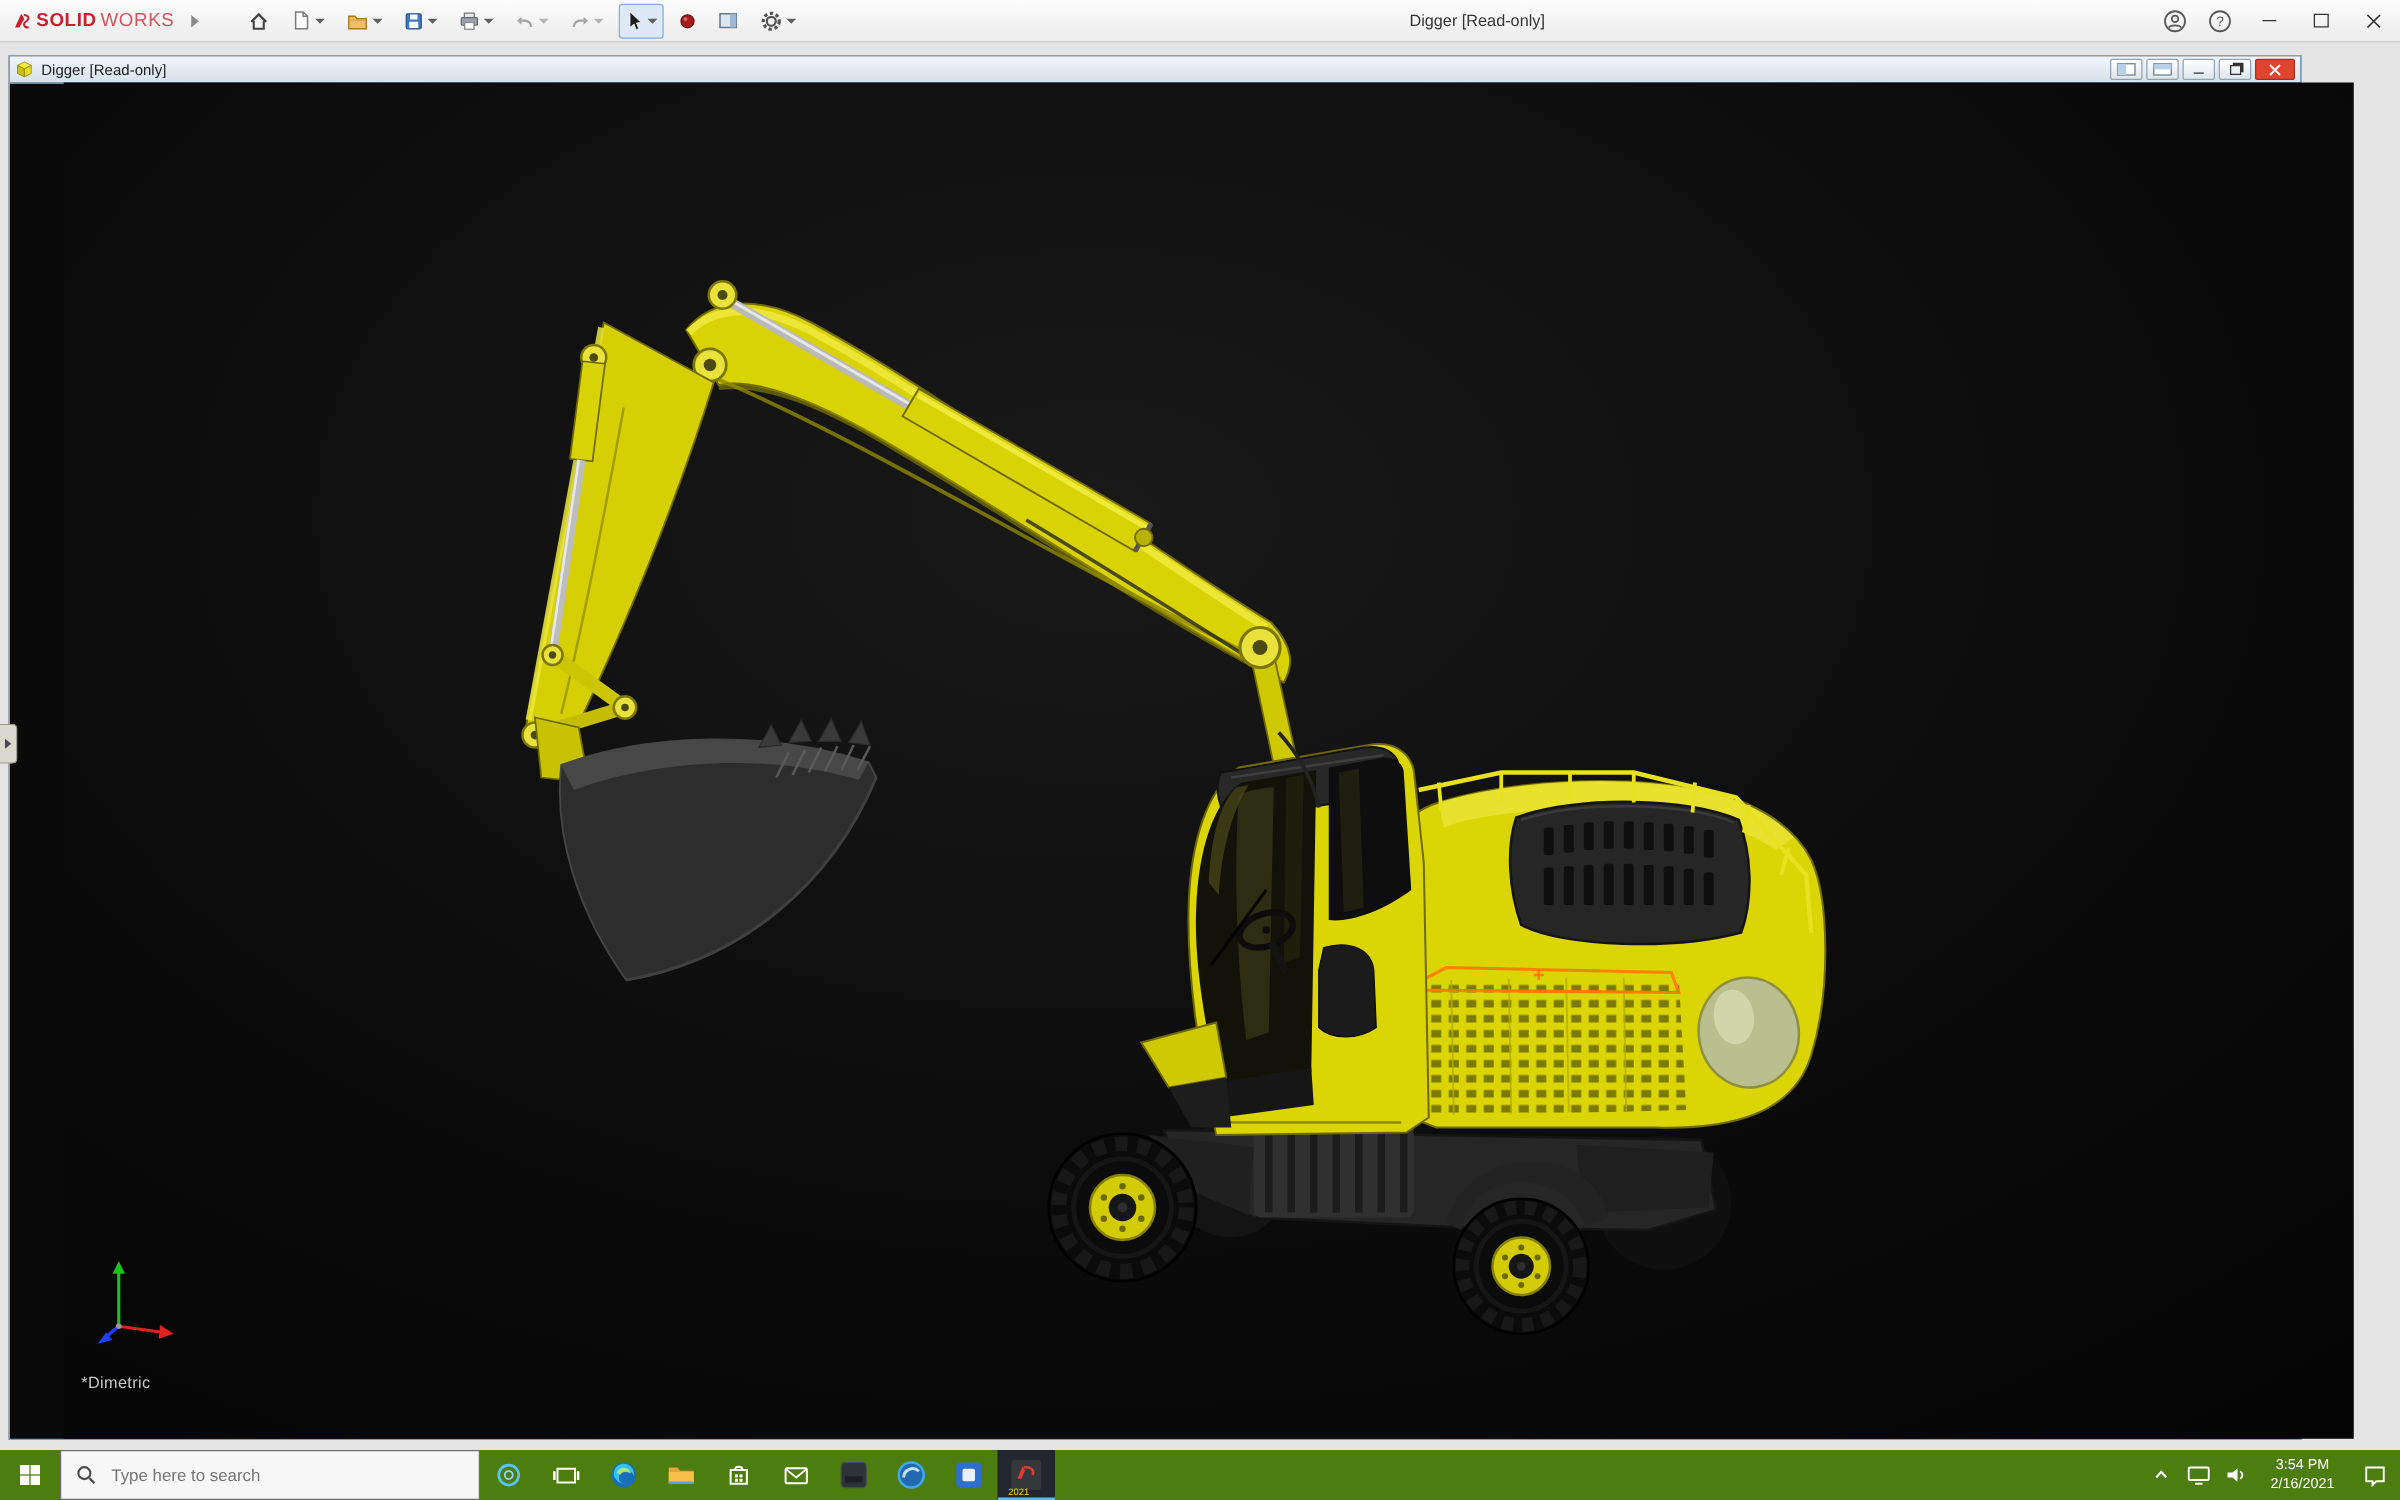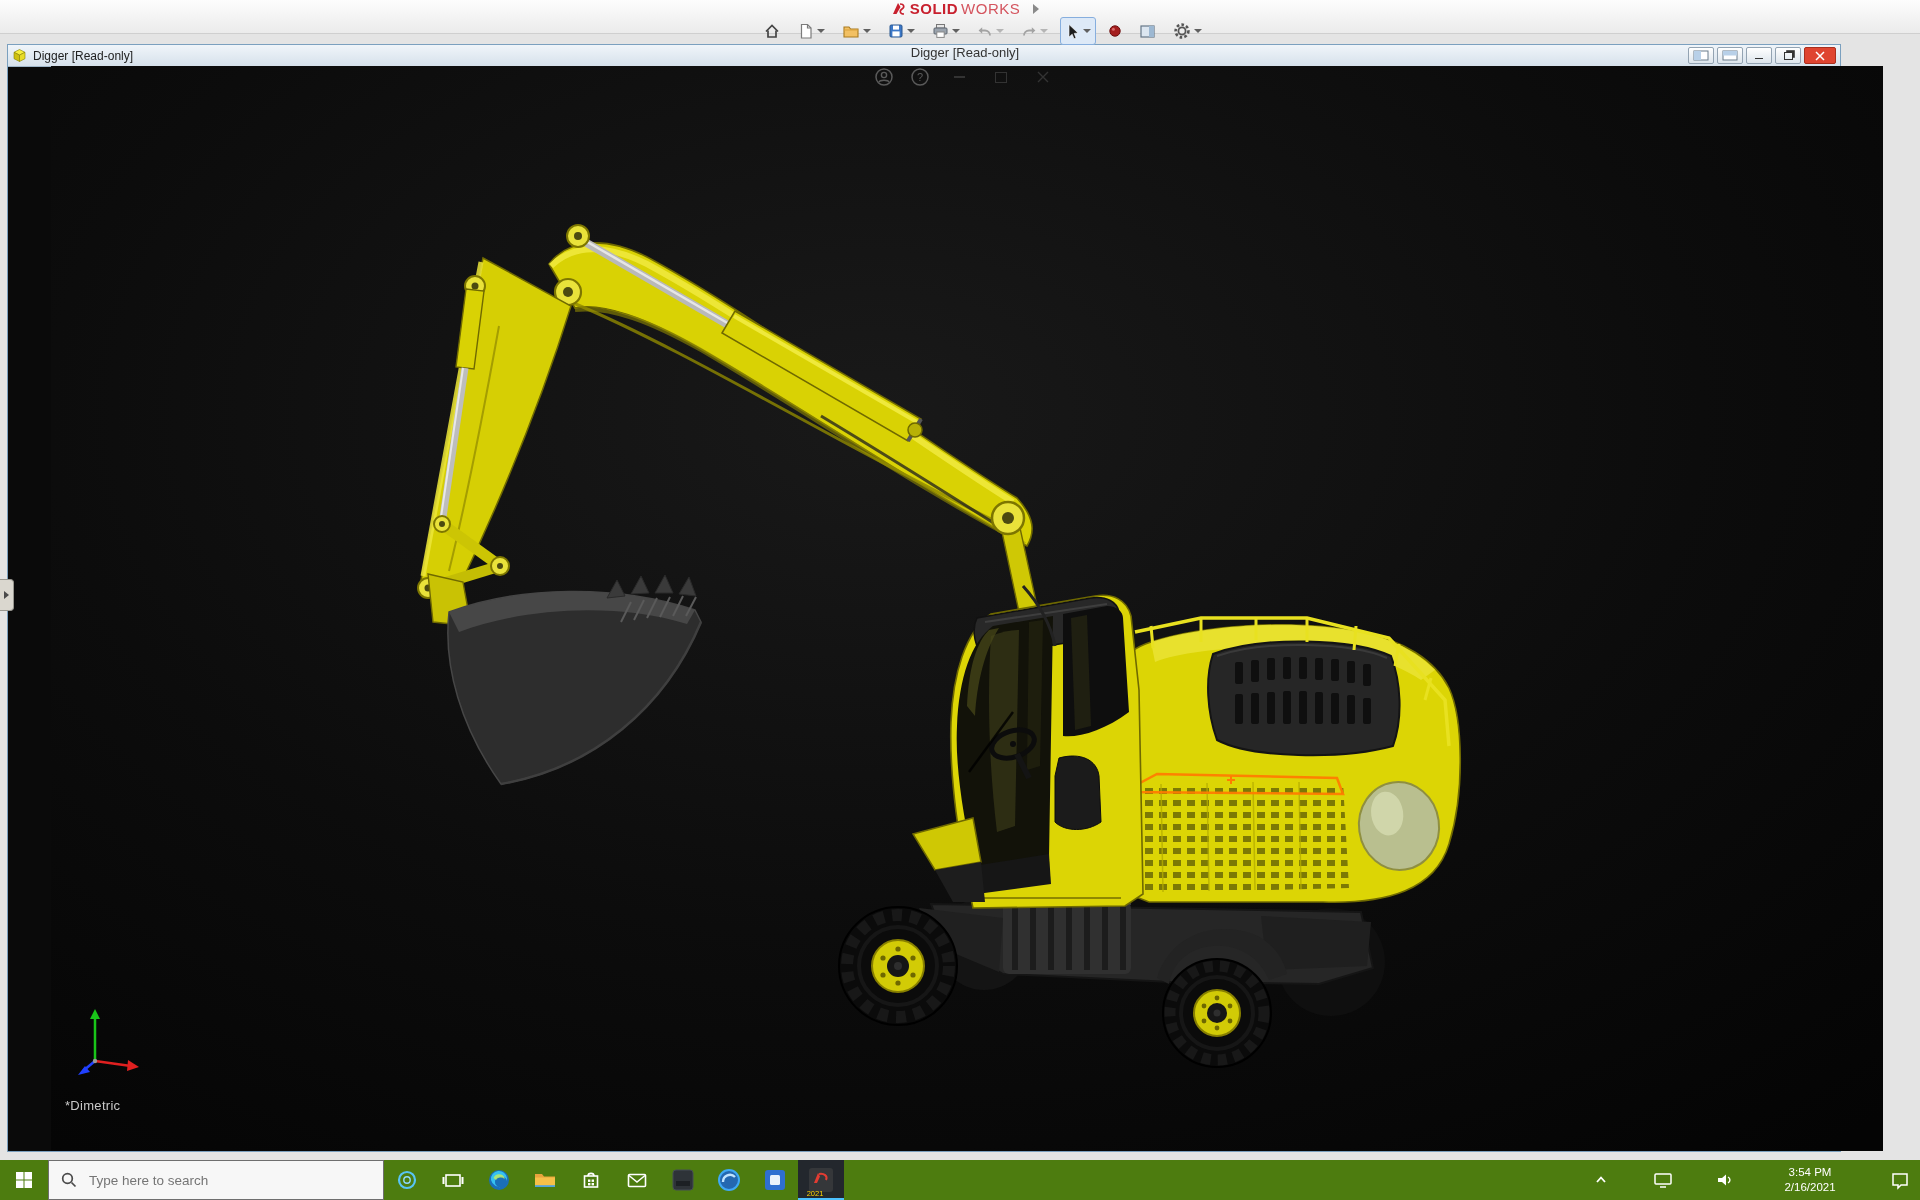--- a/index.html
+++ b/index.html
@@ -9,7 +9,7 @@
   
   .app-titlebar{position:absolute;top:0;left:0;width:1920px;height:34px;
     background:linear-gradient(#fdfdfd,#ebebeb);border-bottom:1px solid #cfcfcf;
-    display:flex;align-items:center;padding:0 0 0 10px;box-sizing:border-box;z-index:10;flex-direction:column;}
+    display:flex;align-items:center;padding:0 0 0 10px;box-sizing:border-box;z-index:10;}
   .brand{display:flex;align-items:center;gap:3px;}
   .brand-solid{font-size:15px;font-weight:bold;color:#c8202e;letter-spacing:.5px;}
   .brand-works{font-size:15px;font-weight:300;color:#d4545e;letter-spacing:.5px;}

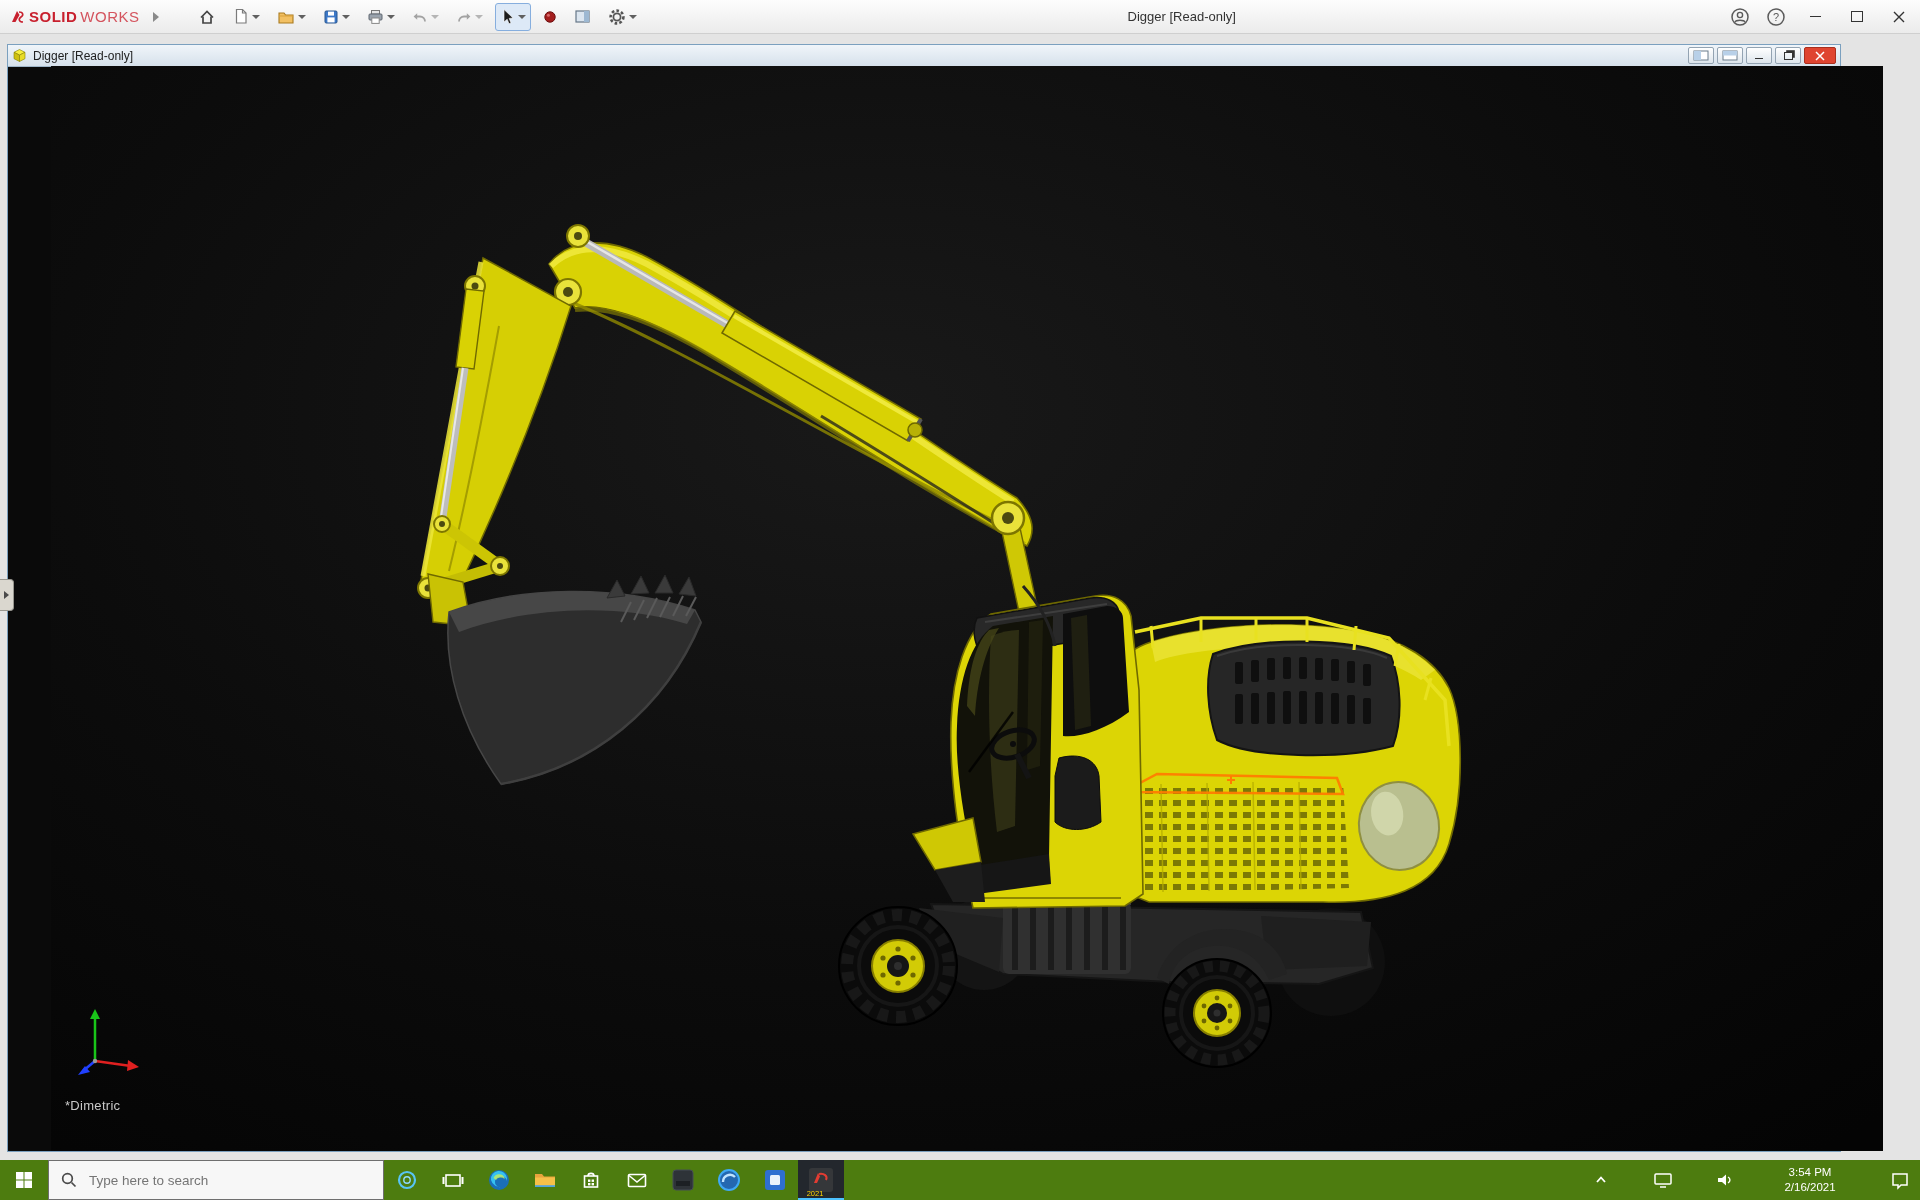--- a/index.html
+++ b/index.html
@@ -66,7 +66,7 @@
   .tb-ic{width:46px;height:40px;display:flex;align-items:center;justify-content:center;position:relative;}
   .tb-ic.running{background:#23272d;box-shadow:inset 0 -2px 0 #4cc2ff;}
   .sw-badge{position:absolute;bottom:2px;left:0;right:12px;text-align:center;font-size:7.5px;color:#ffd400;}
-  .tray{margin-left:auto;display:flex;gap:32px;}
+  .tray{margin-left:auto;display:flex;}
   .tray-ic{width:30px;height:40px;display:flex;align-items:center;justify-content:center;}
   .clock{width:76px;height:40px;display:flex;flex-direction:column;align-items:center;justify-content:center;
     color:#fff;font-size:11.5px;line-height:1.3;}

